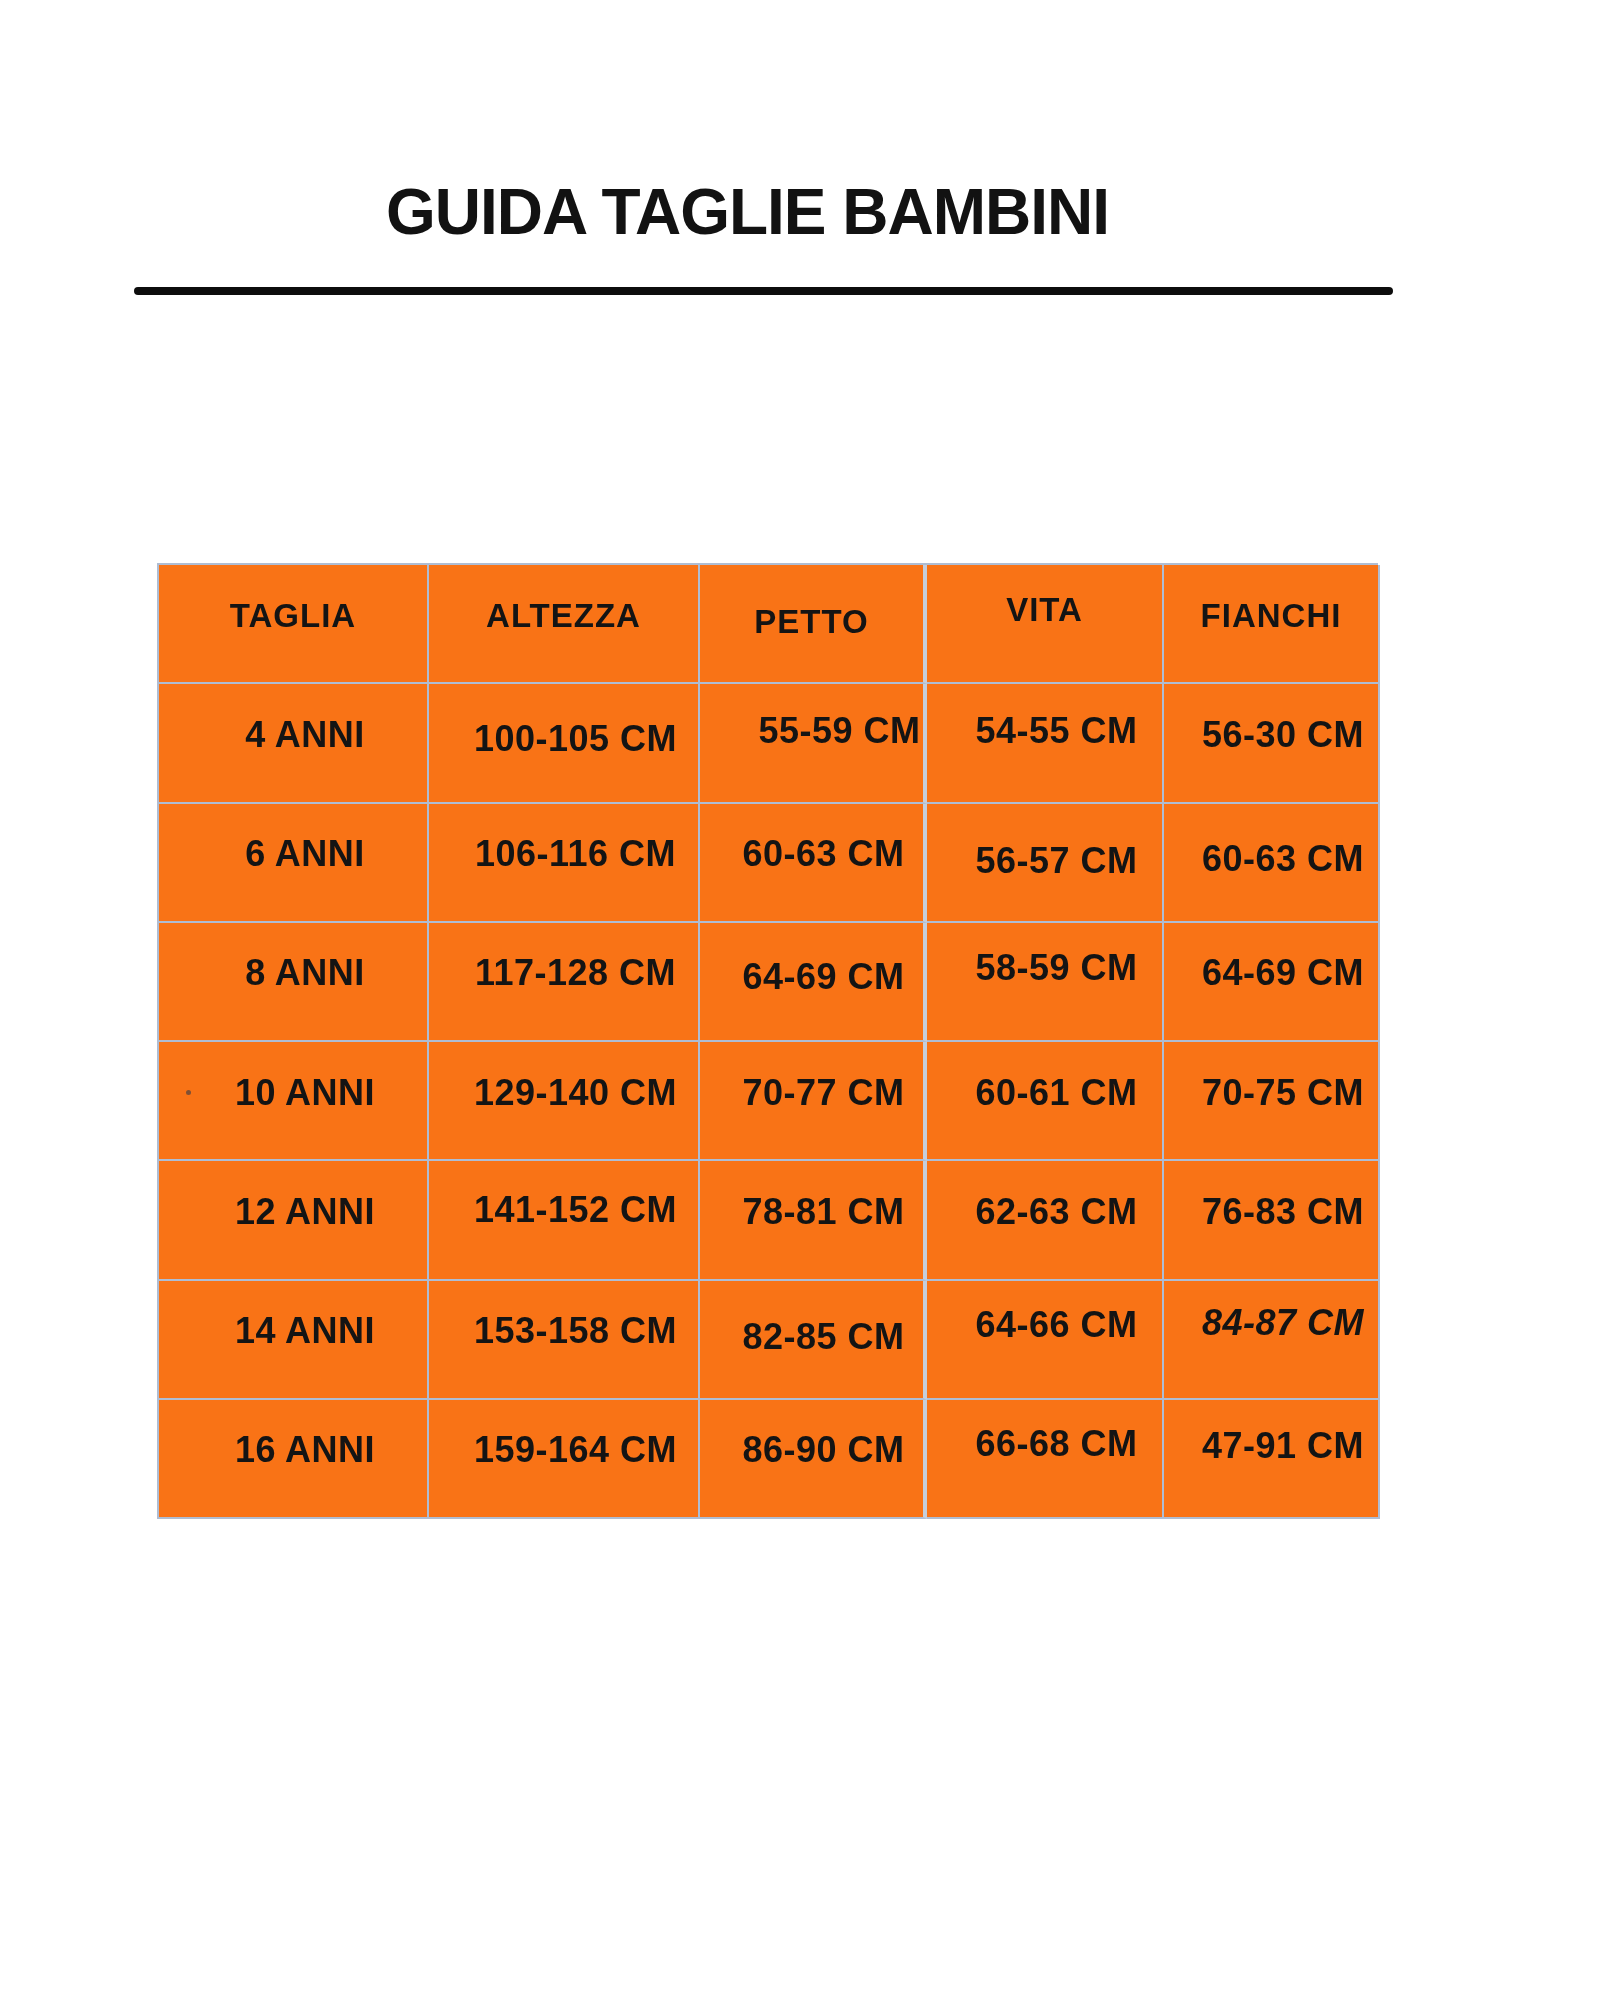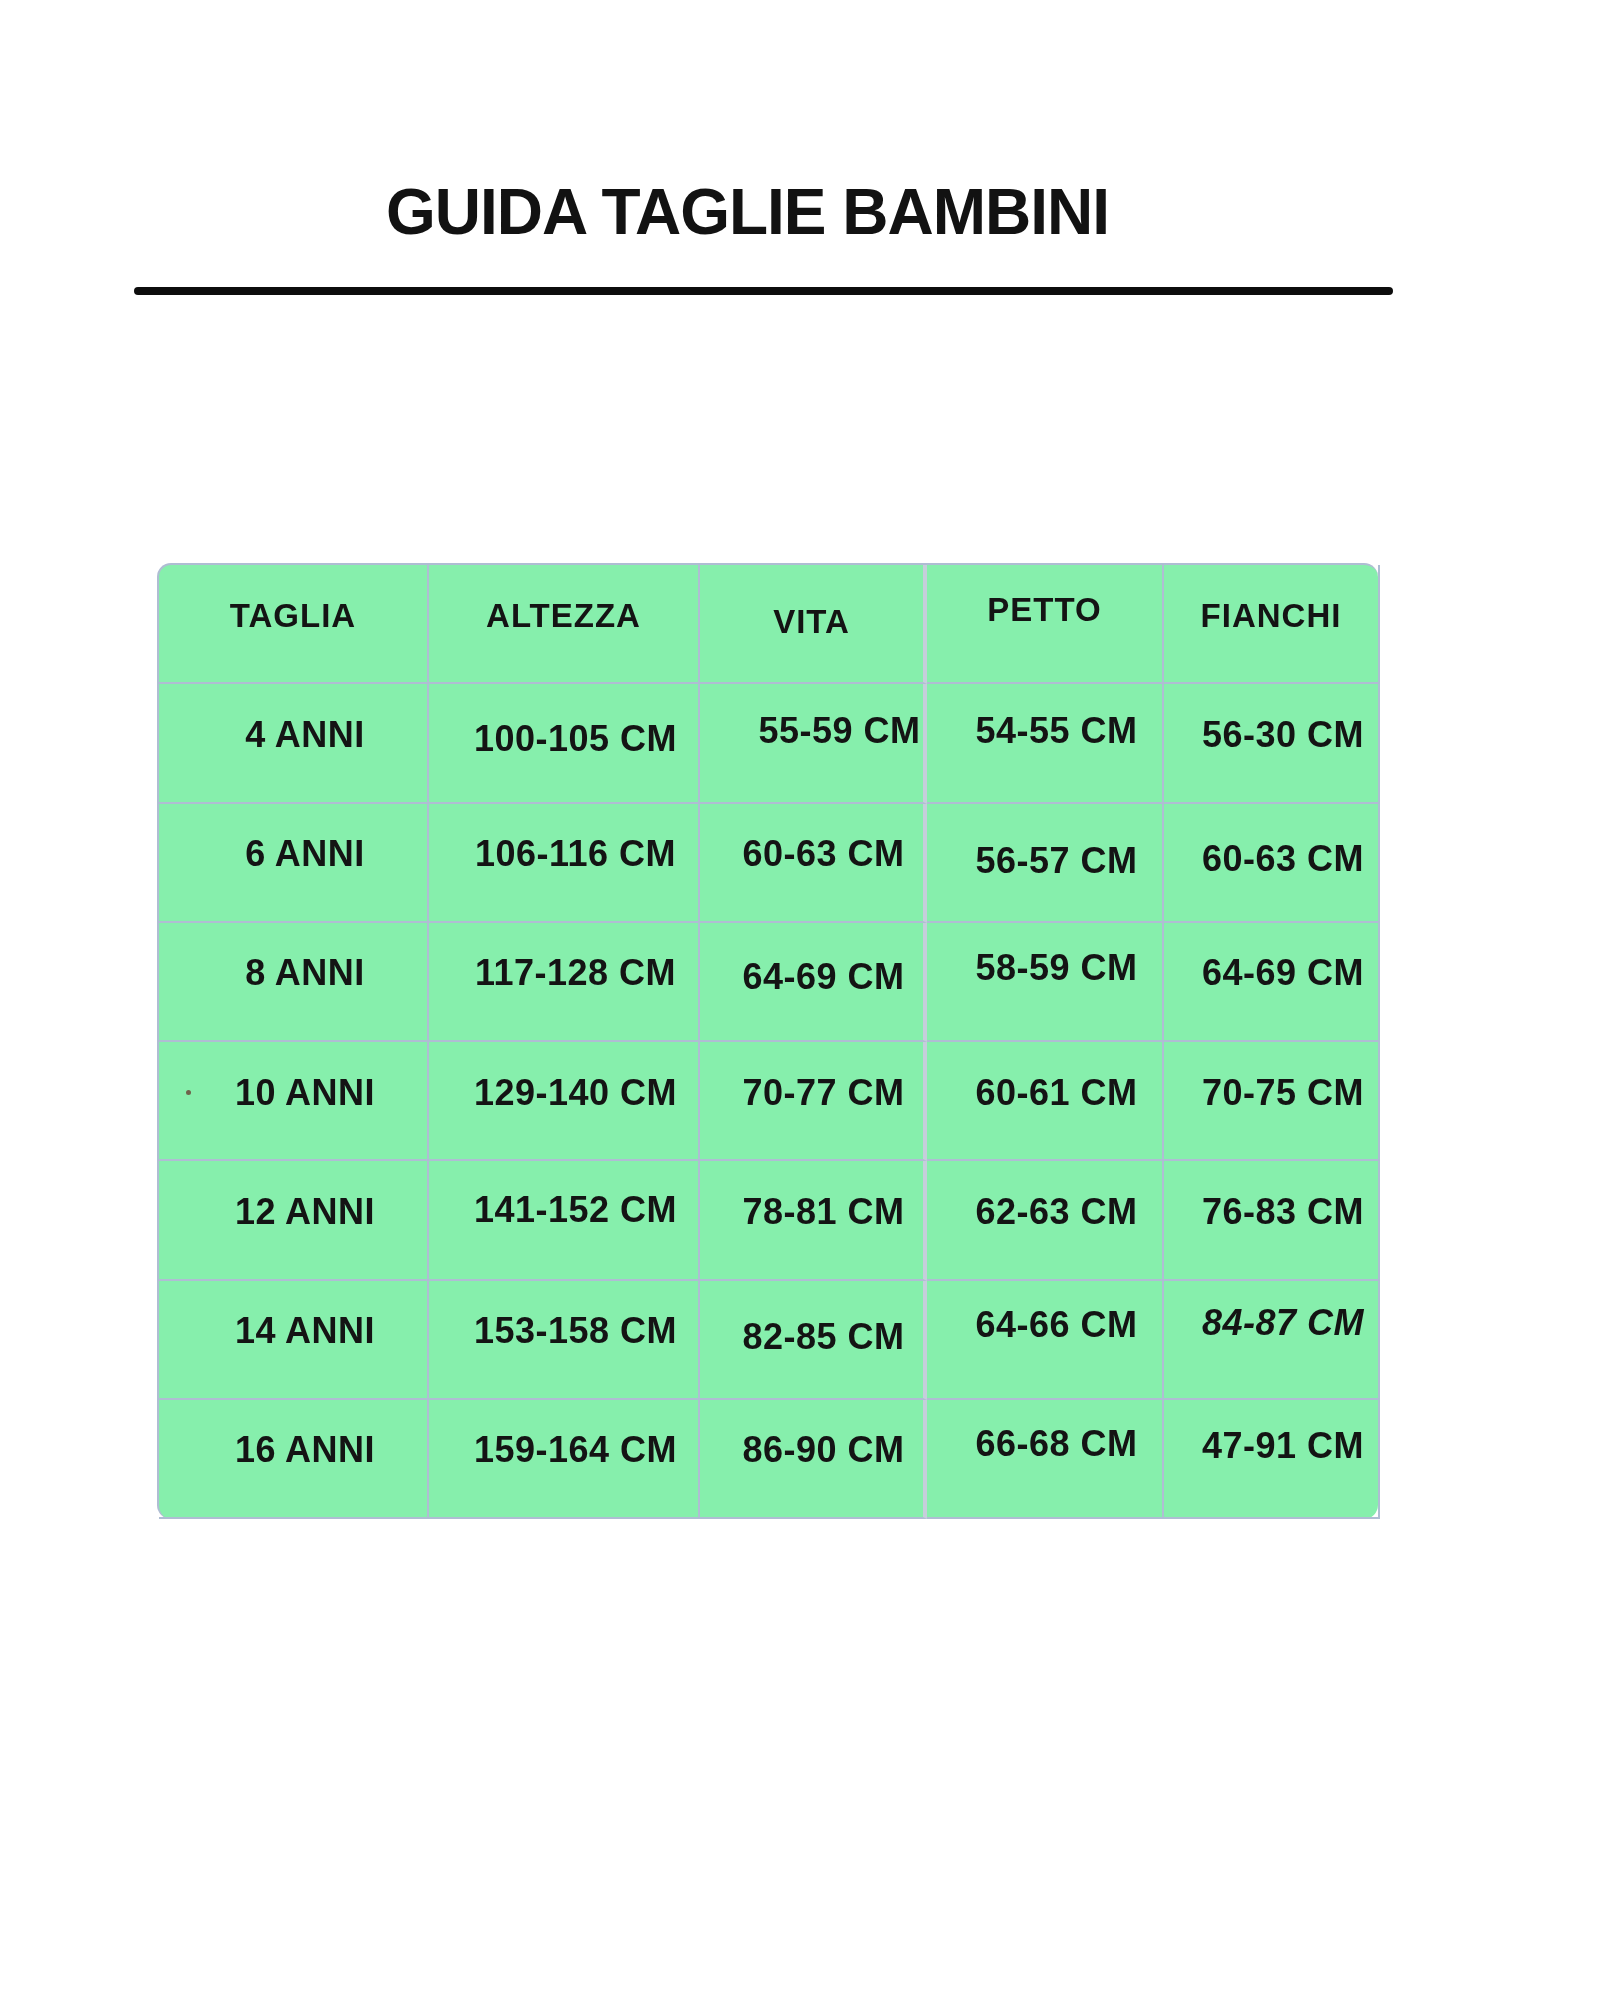--- a/index.html
+++ b/index.html
@@ -39,8 +39,7 @@
     grid-template-rows: repeat(8, 1fr);
     border-top: 2px solid var(--border, #afbdd3);
     border-left: 2px solid var(--border, #afbdd3);
-    background: #86efac;
-    border-radius: 14px;
+    background: #f97316;
   }
   .cell {
     box-sizing: border-box;

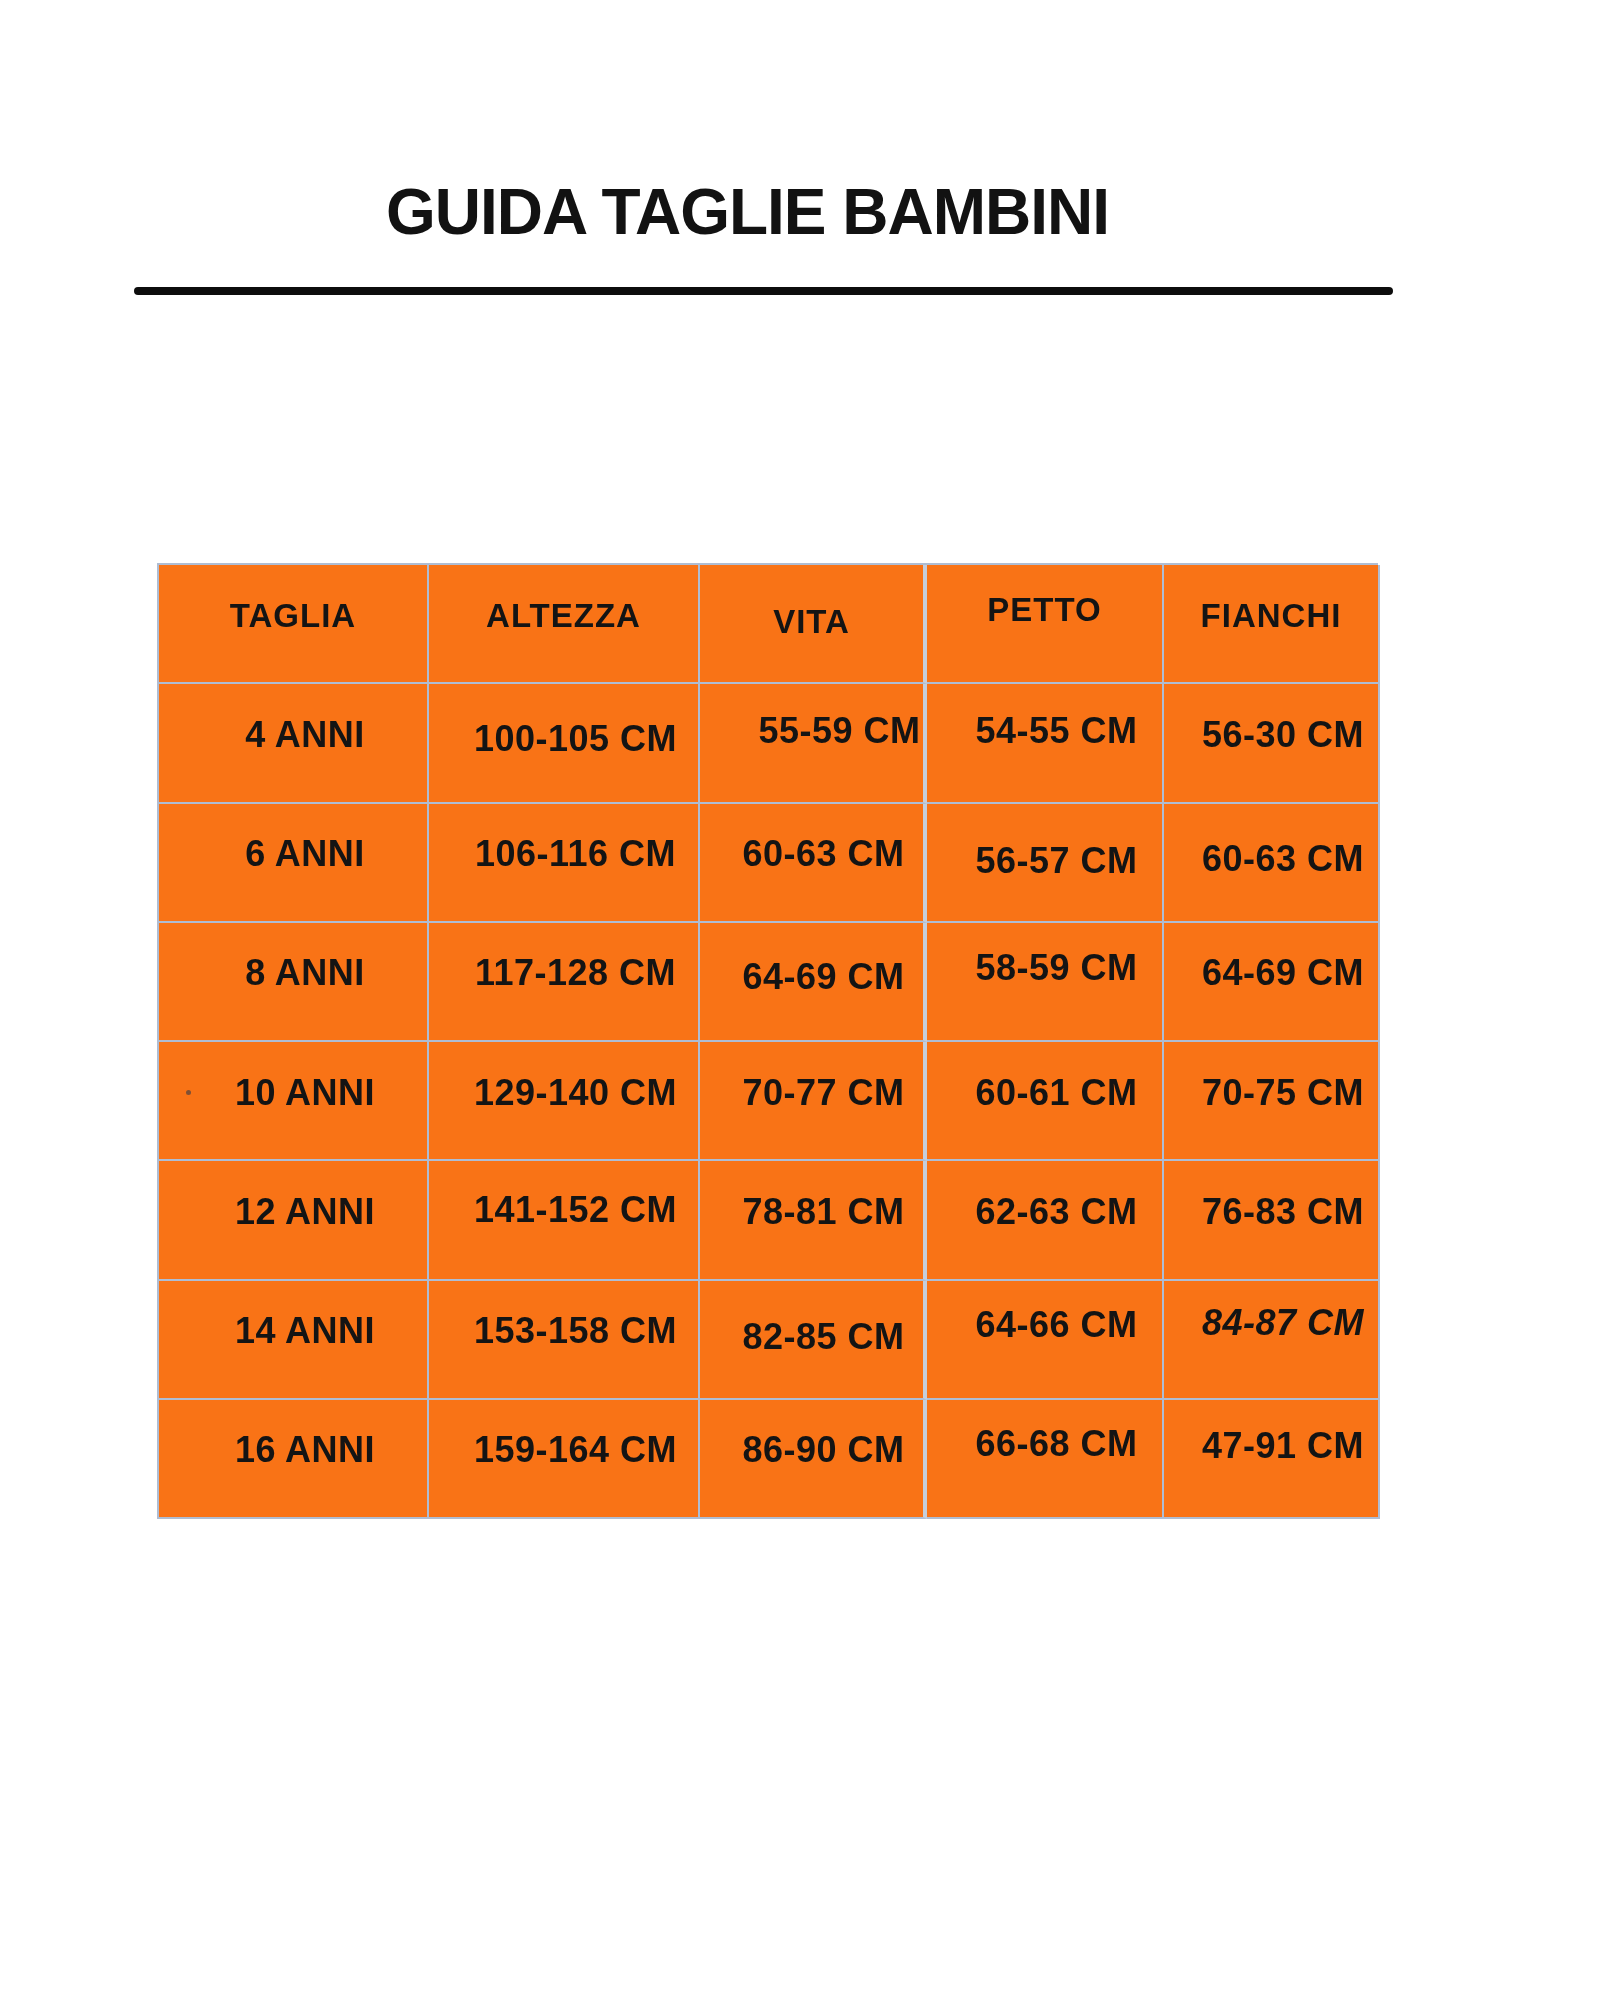--- a/index.html
+++ b/index.html
@@ -100,12 +100,12 @@
       <span class="t">ALTEZZA</span>
     </div>
   <div class="cell head">
+      <span class="t">PETTO</span>
+    </div>
+  <div class="cell head">
       <span class="t">VITA</span>
     </div>
   <div class="cell head">
-      <span class="t">PETTO</span>
-    </div>
-  <div class="cell head">
       <span class="t">FIANCHI</span>
     </div>
 

